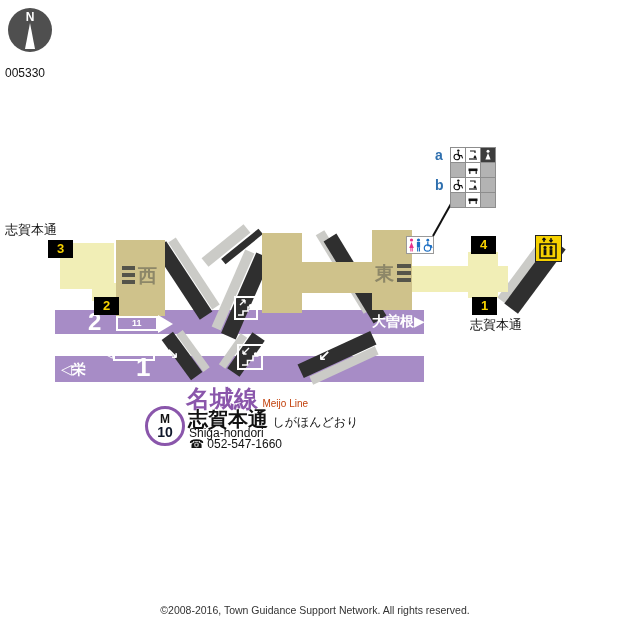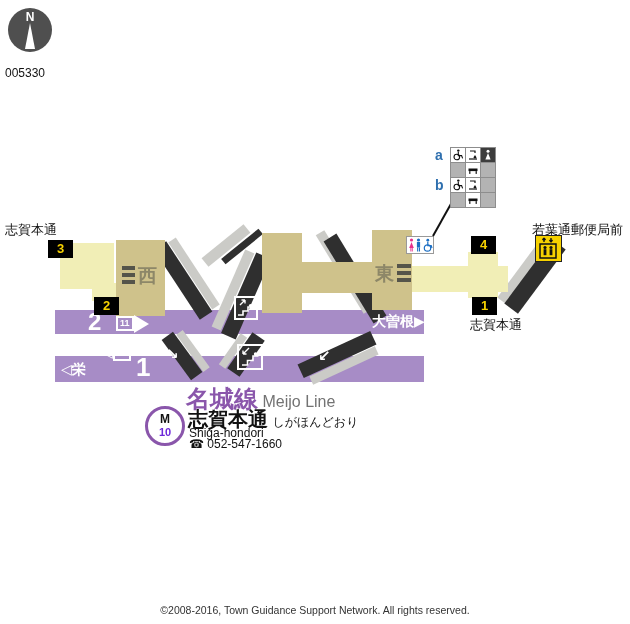--- a/index.html
+++ b/index.html
@@ -126,7 +126,6 @@
   <div class="abs exitbox" style="left:48px;top:240px;">3</div>
   <div class="abs exitbox" style="left:94px;top:297px;">2</div>
 
-  <div class="abs label13" style="left:532px;top:221px;">若葉通郵便局前</div>
   <div class="abs exitbox" style="left:471px;top:236px;">4</div>
   <div class="abs exitbox" style="left:472px;top:297px;">1</div>
   <div class="abs label13" style="left:470px;top:316px;">志賀本通</div>

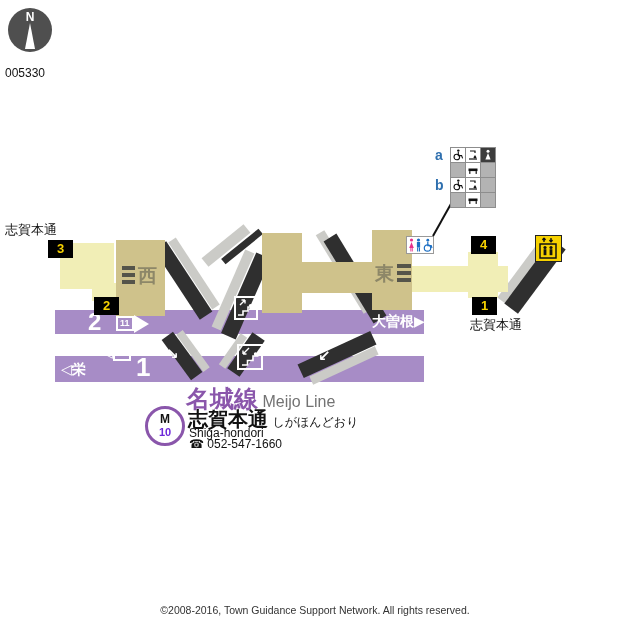--- a/index.html
+++ b/index.html
@@ -22,7 +22,7 @@
   .gatename{font-size:19px;font-weight:bold;color:#8d8768;}
   .pwhite{color:#fff;}
   .pennant-box{display:inline-block;border:2px solid #fff;color:#fff;font-size:9px;
-               font-weight:bold;line-height:11px;padding:0 2px;vertical-align:middle;}
+               font-weight:bold;line-height:11px;padding:0 14px;vertical-align:middle;}
   .tri-r{width:0;height:0;border-top:9px solid rgba(0,0,0,0);border-bottom:9px solid rgba(0,0,0,0);
          border-left:15px solid #fff;display:inline-block;vertical-align:middle;}
   .legend-grid{display:grid;grid-template-columns:14px 14px 14px;grid-template-rows:14px 14px;gap:1px;

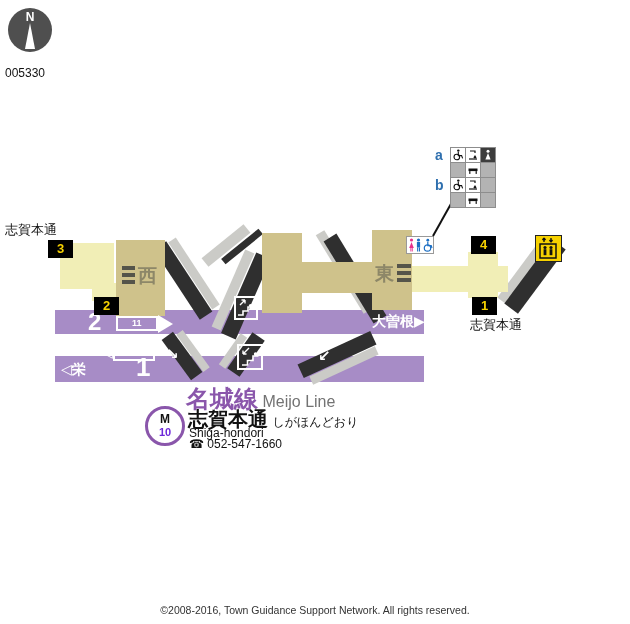--- a/index.html
+++ b/index.html
@@ -223,7 +223,7 @@
 
   <div class="abs" style="left:186px;top:383px;">
     <span style="font-size:24px;font-weight:bold;color:#8a56ab;">名城線</span>
-    <span style="font-size:16px;color:#737373;">Meijo Line</span>
+    <span style="font-size:10px;color:#c2410c;">Meijo Line</span>
   </div>
 
   <div class="abs badge" style="left:145px;top:406px;">

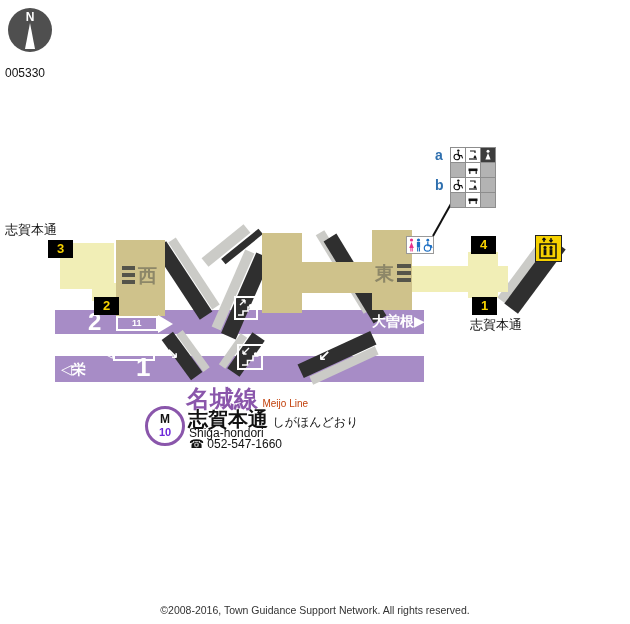--- a/index.html
+++ b/index.html
@@ -35,7 +35,7 @@
   .badge{width:34px;height:34px;border-radius:50%;border:3px solid #8a56ab;background:#fff;
          display:flex;flex-direction:column;align-items:center;justify-content:center;}
   .badge .m{font-size:12px;font-weight:bold;line-height:11px;color:#111;}
-  .badge .n{font-size:11px;font-weight:bold;line-height:14px;color:#6d28d9;}
+  .badge .n{font-size:14px;font-weight:bold;line-height:14px;color:#0f172a;}
 </style>
 </head>
 <body>

